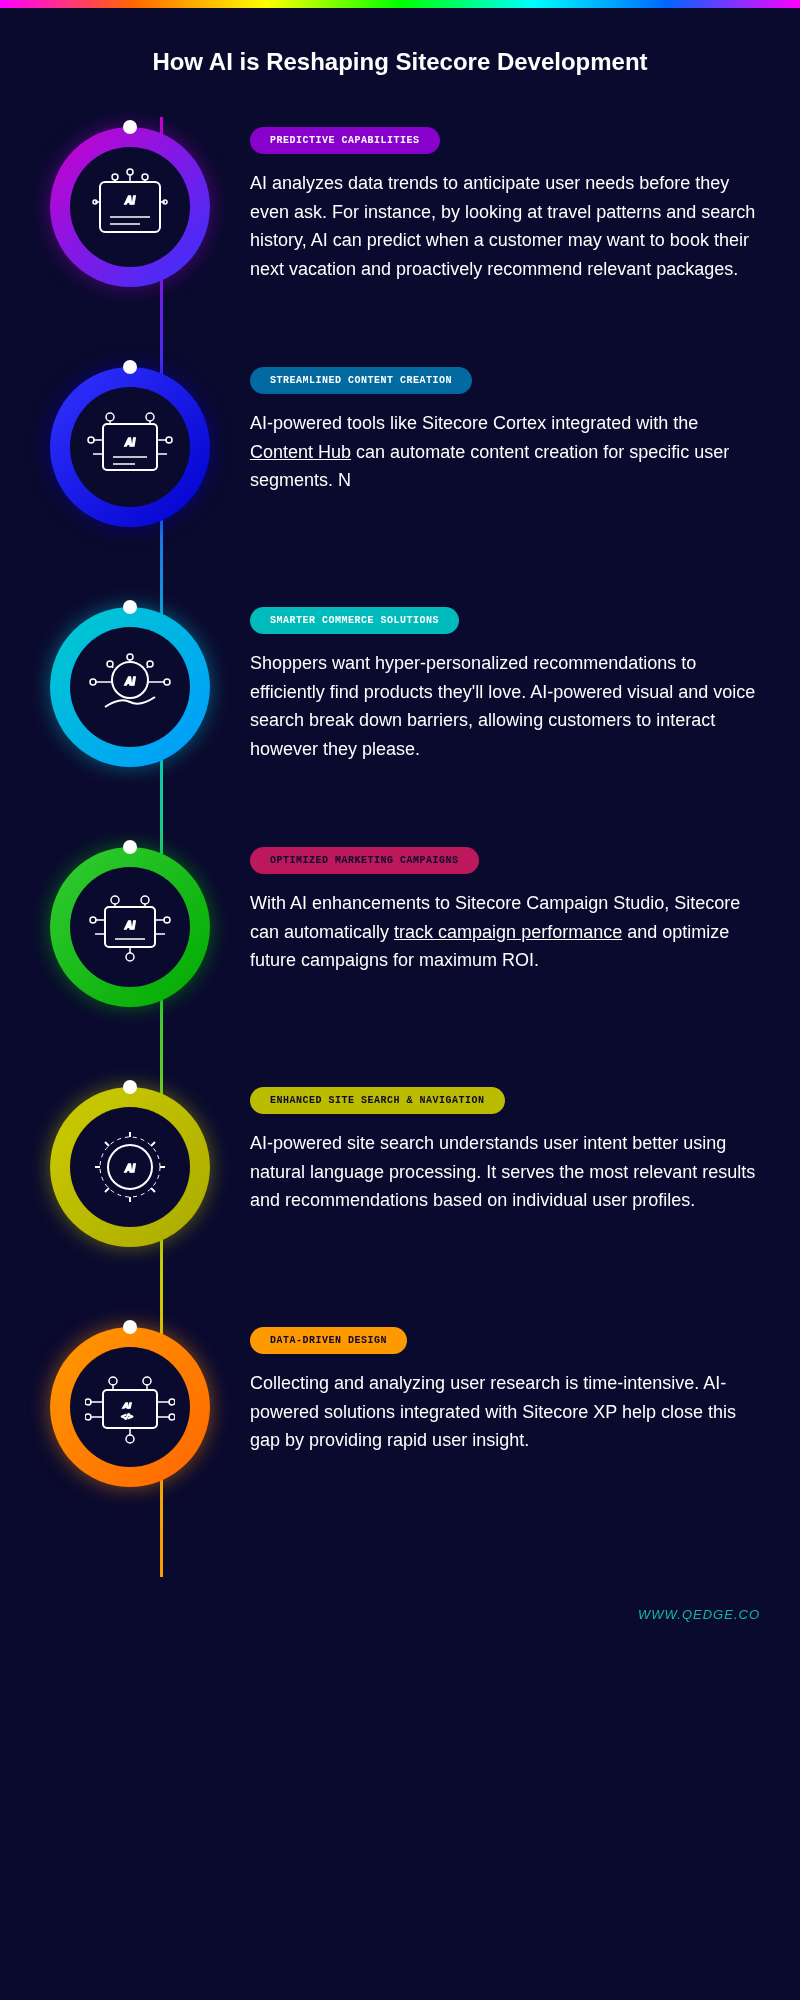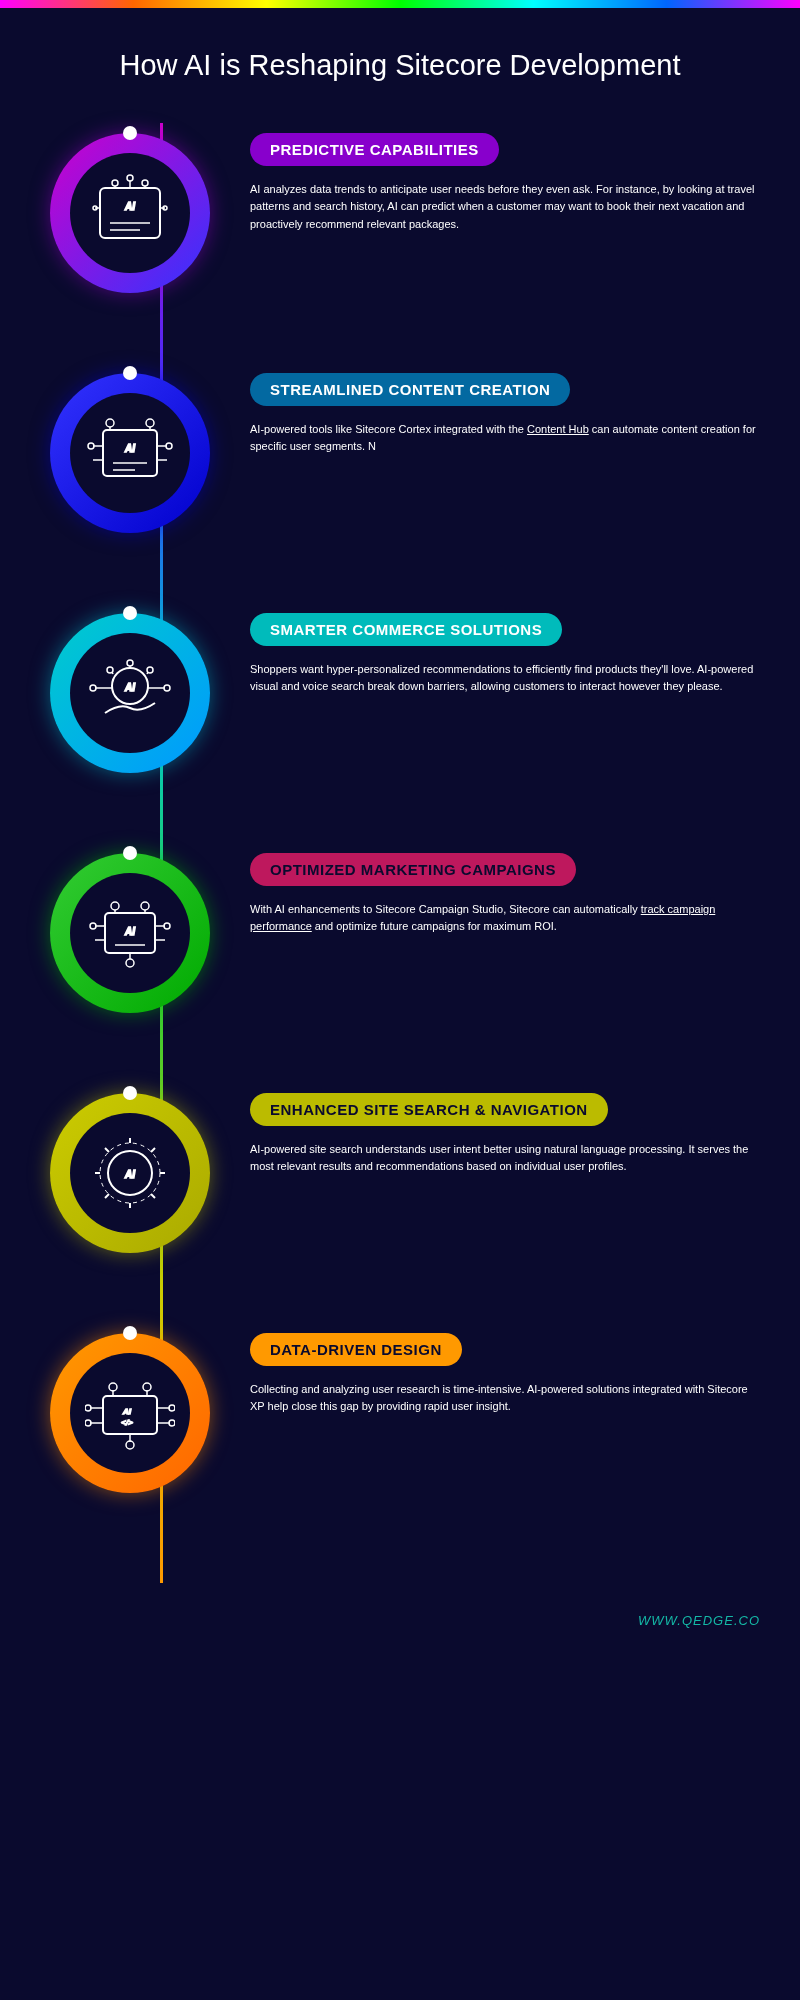--- a/index.html
+++ b/index.html
@@ -21,8 +21,8 @@
     .main-title {
       text-align: center;
       padding: 40px 88px 20px;
-      font-size: 29px;
-      font-weight: 400;
+      font-size: 24px;
+      font-weight: 700;
       color: #ffffff;
       line-height: 1.2;
     }

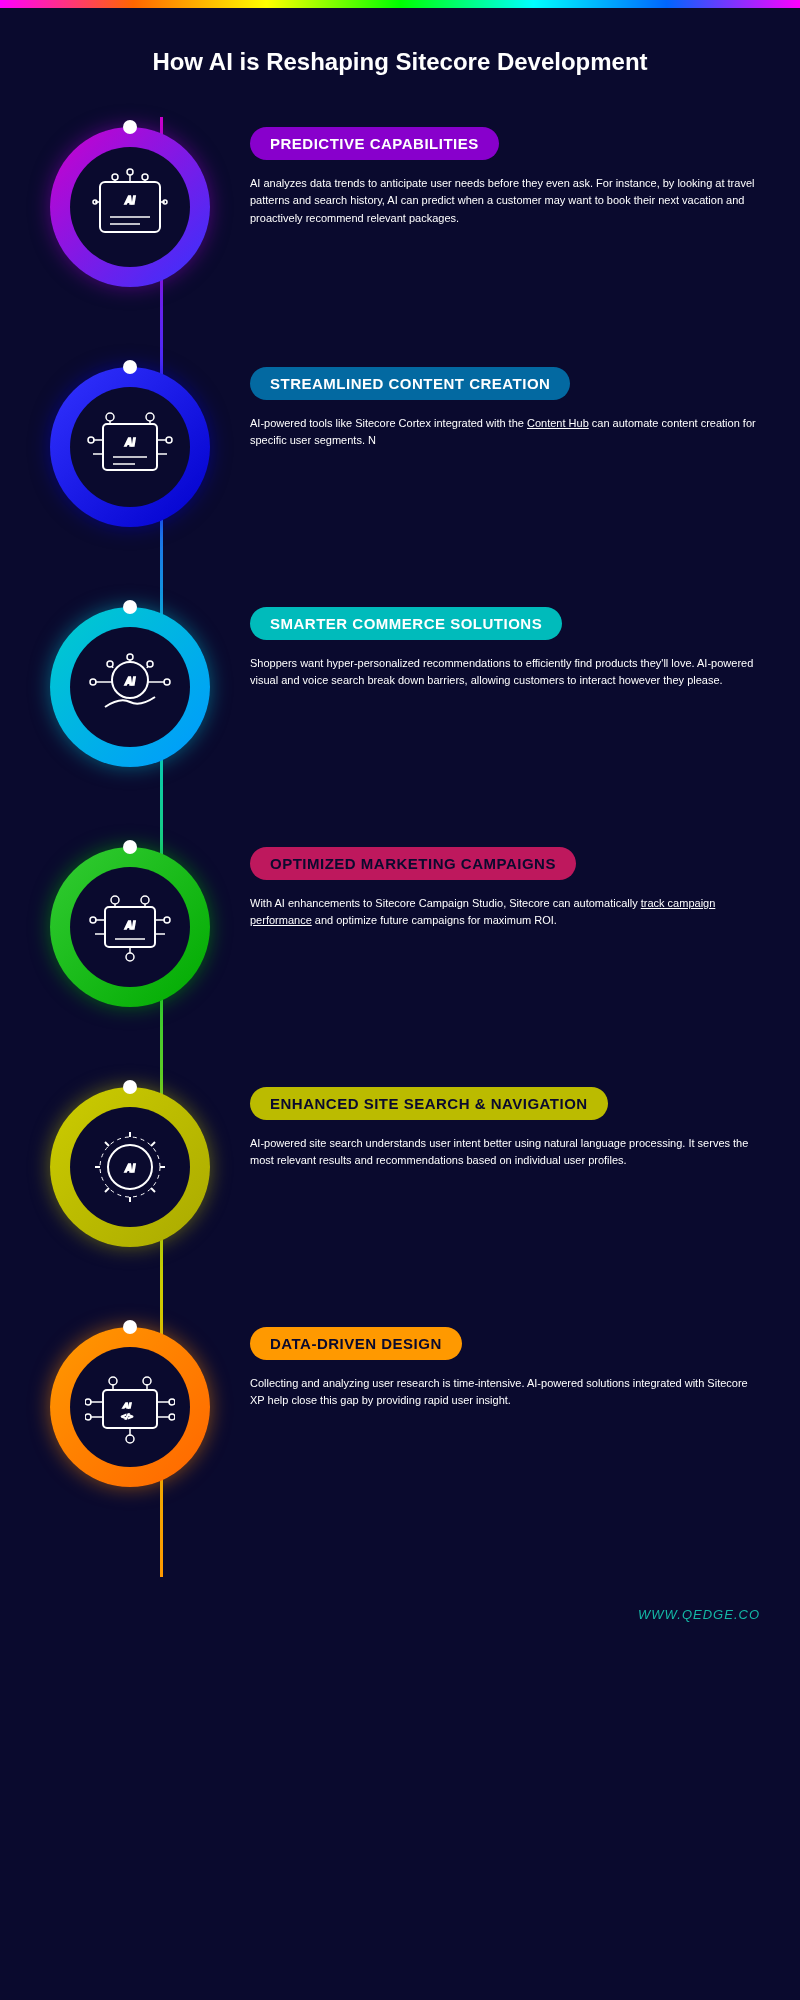--- a/index.html
+++ b/index.html
@@ -139,12 +139,13 @@
       display: inline-block;
       padding: 8px 20px;
       border-radius: 25px;
-      font-size: 15px;
+      font-size: 10px;
       font-weight: 900;
       text-transform: uppercase;
       letter-spacing: 0.5px;
       margin-bottom: 15px;
       text-align: center;
+      font-family: Liberation Mono, monospace;
     }
 
     .badge-1 { background: #8800cc; color: #ffffff; }

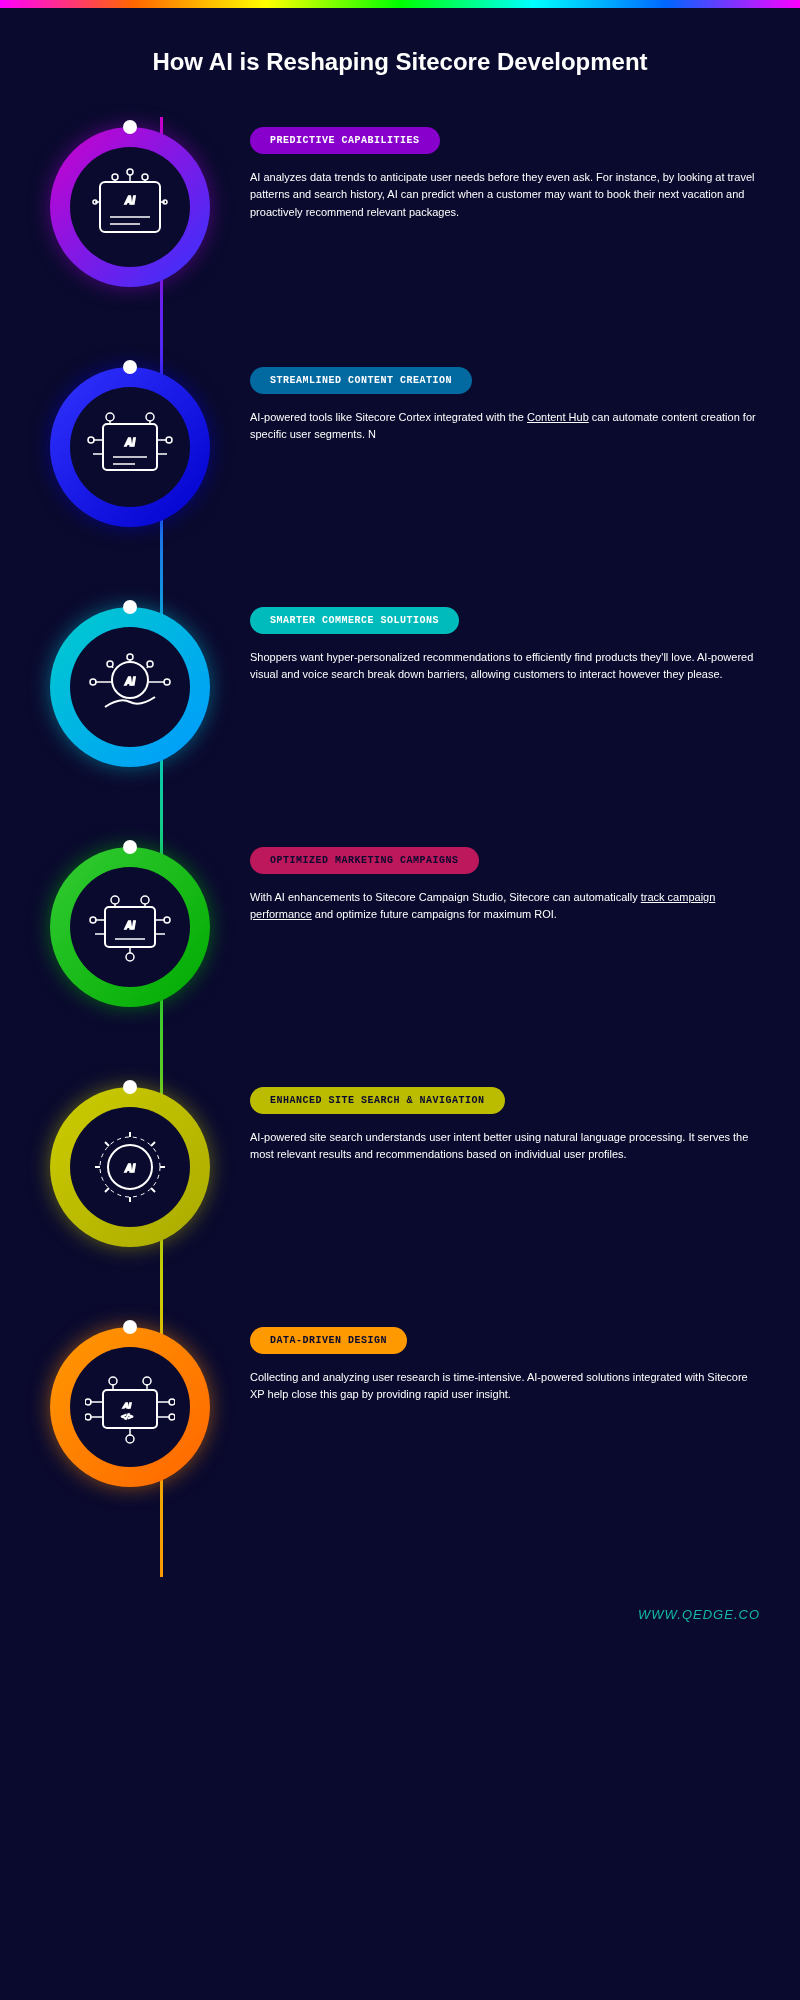--- a/index.html
+++ b/index.html
@@ -156,7 +156,7 @@
     .badge-6 { background: #ff9900; color: #0a0a2e; }
 
     .section-text {
-      font-size: 11px;
+      font-size: 18px;
       line-height: 1.6;
       color: #ffffff;
     }

